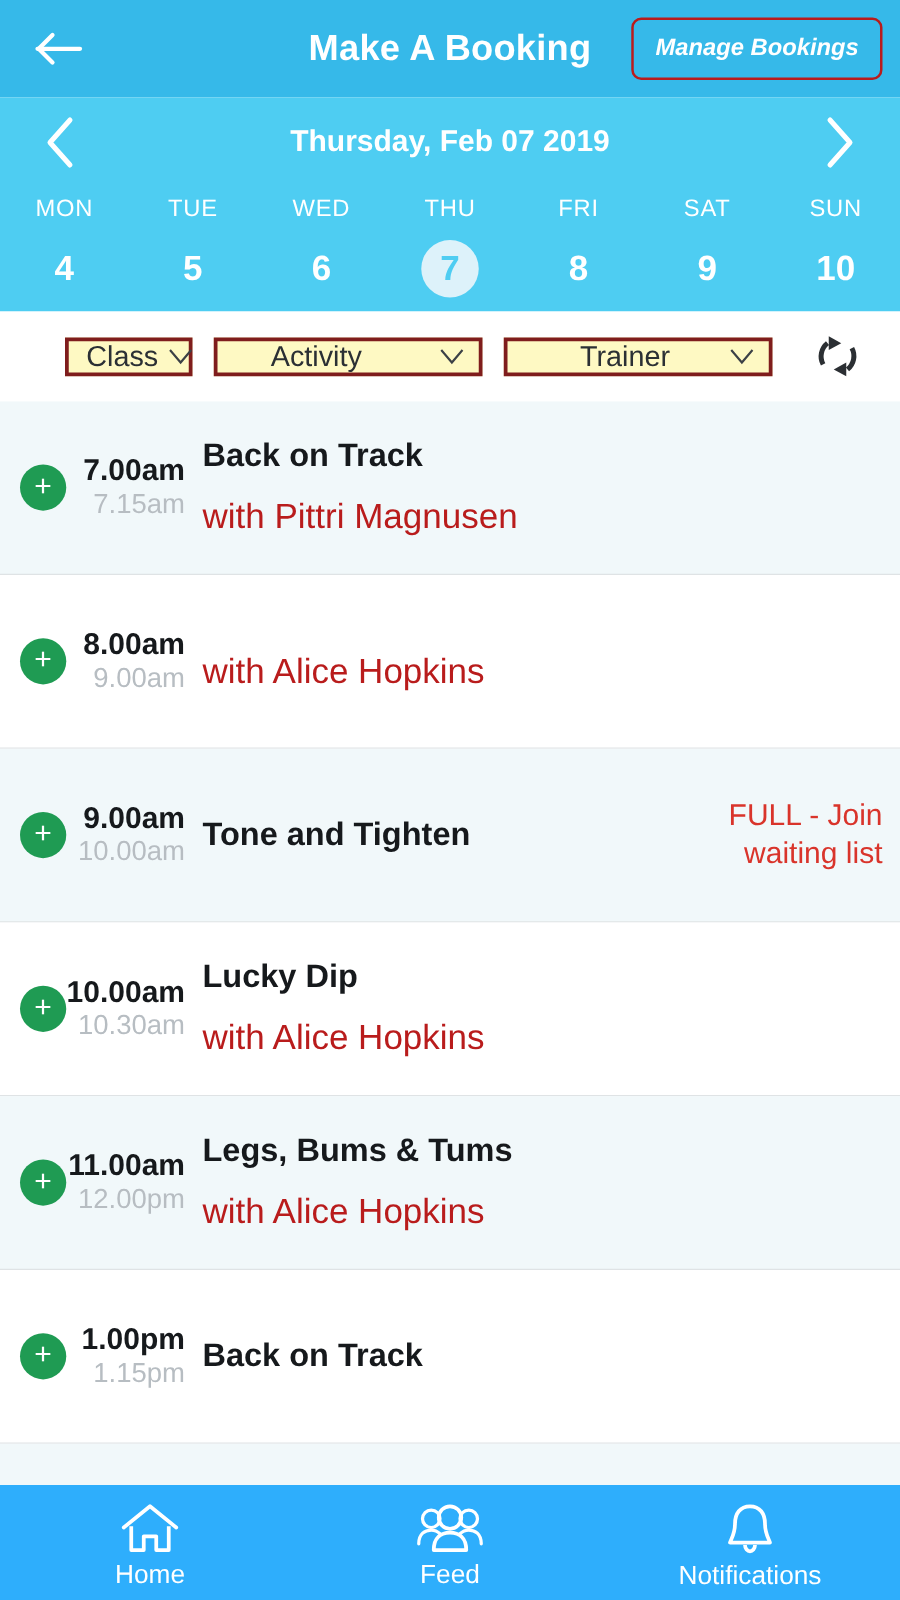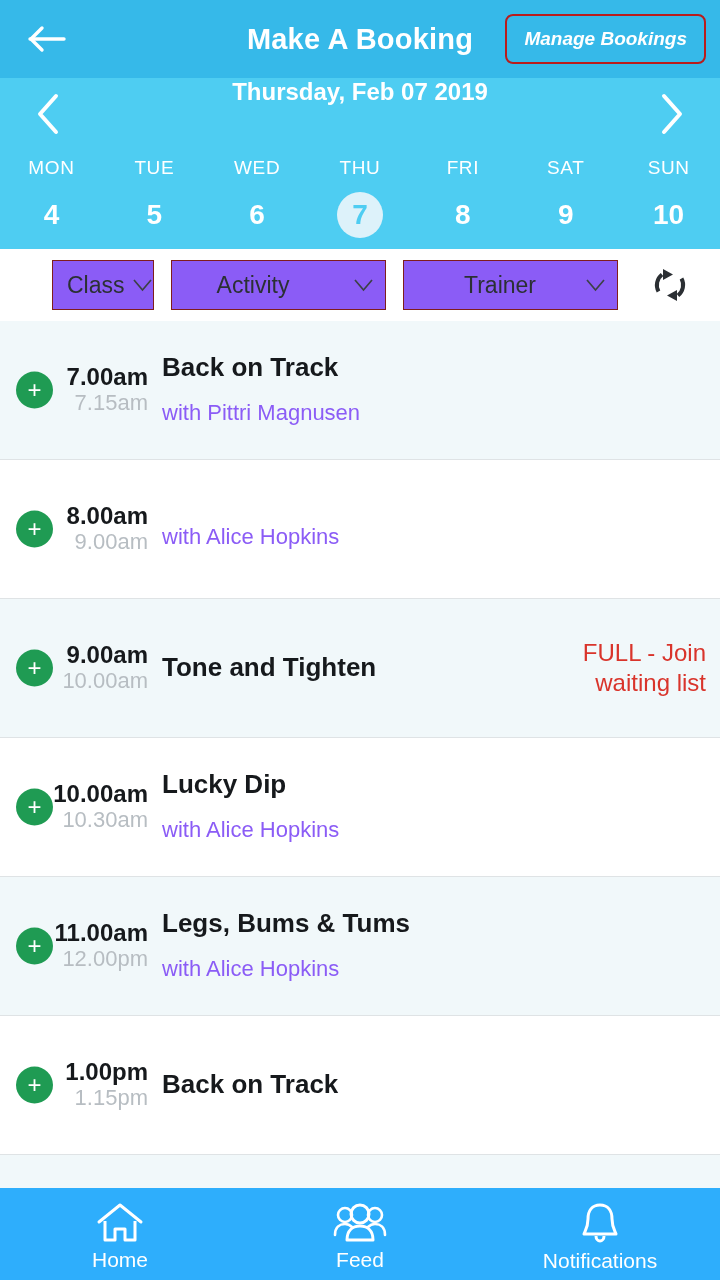--- a/index.html
+++ b/index.html
@@ -41,7 +41,7 @@
     padding-top:0;
   }
   .date-row {
-    height:72px; display:flex; align-items:flex-start; justify-content:center;
+    height:72px; display:flex; align-items:center; justify-content:center;
     position:relative;
   }
   .date-label {

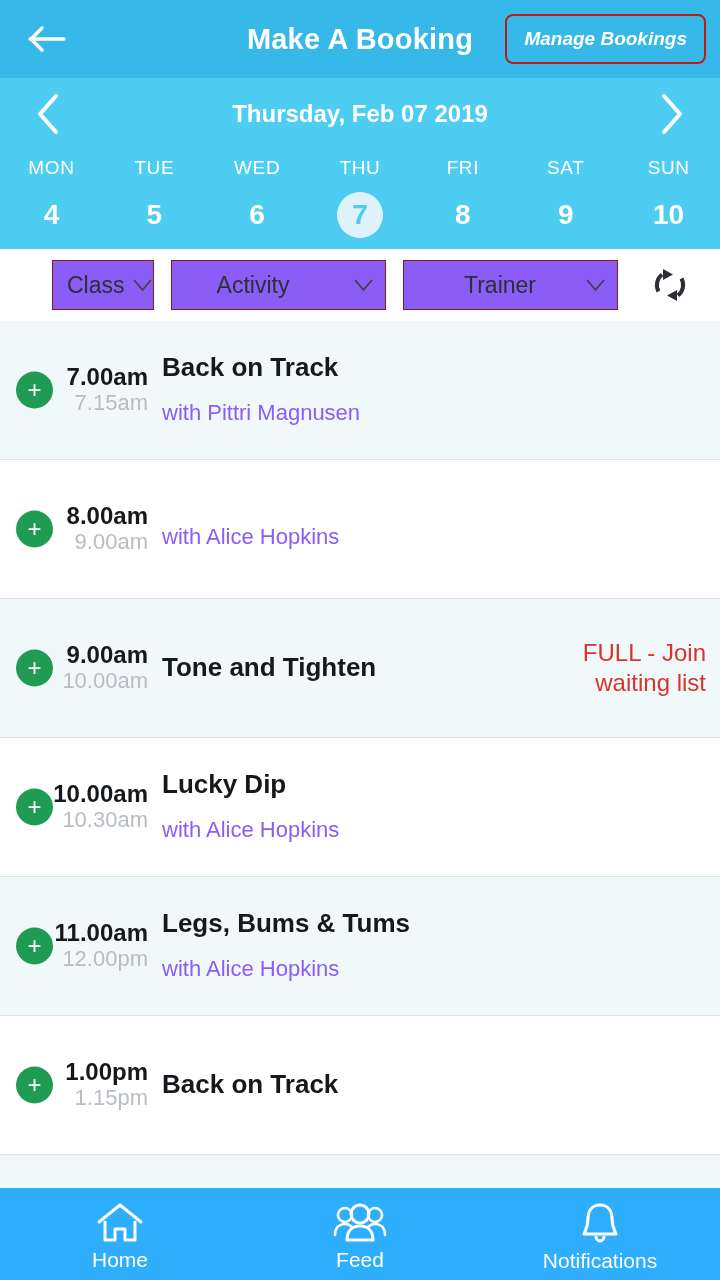--- a/index.html
+++ b/index.html
@@ -73,7 +73,7 @@
     padding:0 0 0 52px; gap:17px;
   }
   .dd {
-    height:50px; border:1px solid #7f1d1d; background:#8b5cf6;
+    height:31px; border:3px solid #7f1d1d; background:#fef9c3;
     display:flex; align-items:center; justify-content:space-between;
     padding:0 12px 0 14px; cursor:pointer;
   }

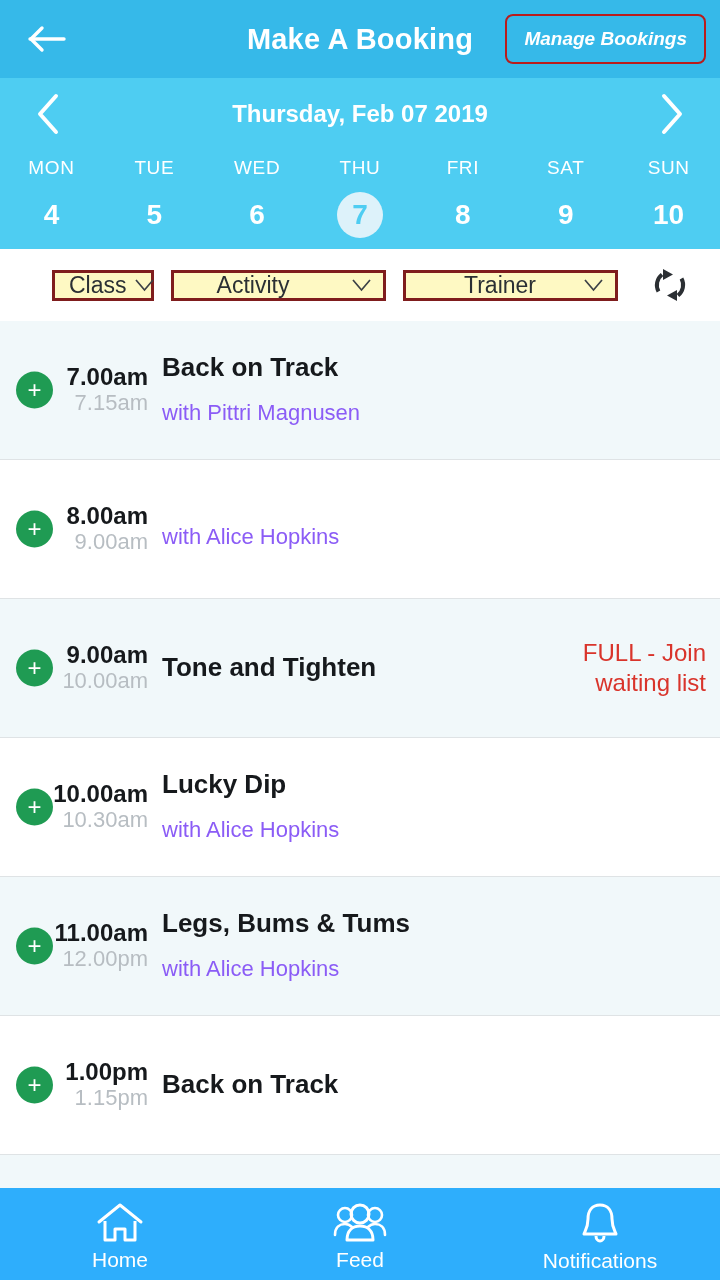--- a/index.html
+++ b/index.html
@@ -115,7 +115,7 @@
 
   .info { position:absolute; left:162px; top:50%; transform:translateY(-50%); }
   .c-title { color:#16191c; font-size:26px; font-weight:bold; line-height:1.15; }
-  .c-trainer { color:#8b5cf6; font-size:22px; line-height:1.25; margin-top:16px; }
+  .c-trainer { color:#b91c1c; font-size:28px; line-height:1.25; margin-top:16px; }
   .info.single .c-title { }
 
   .status {

